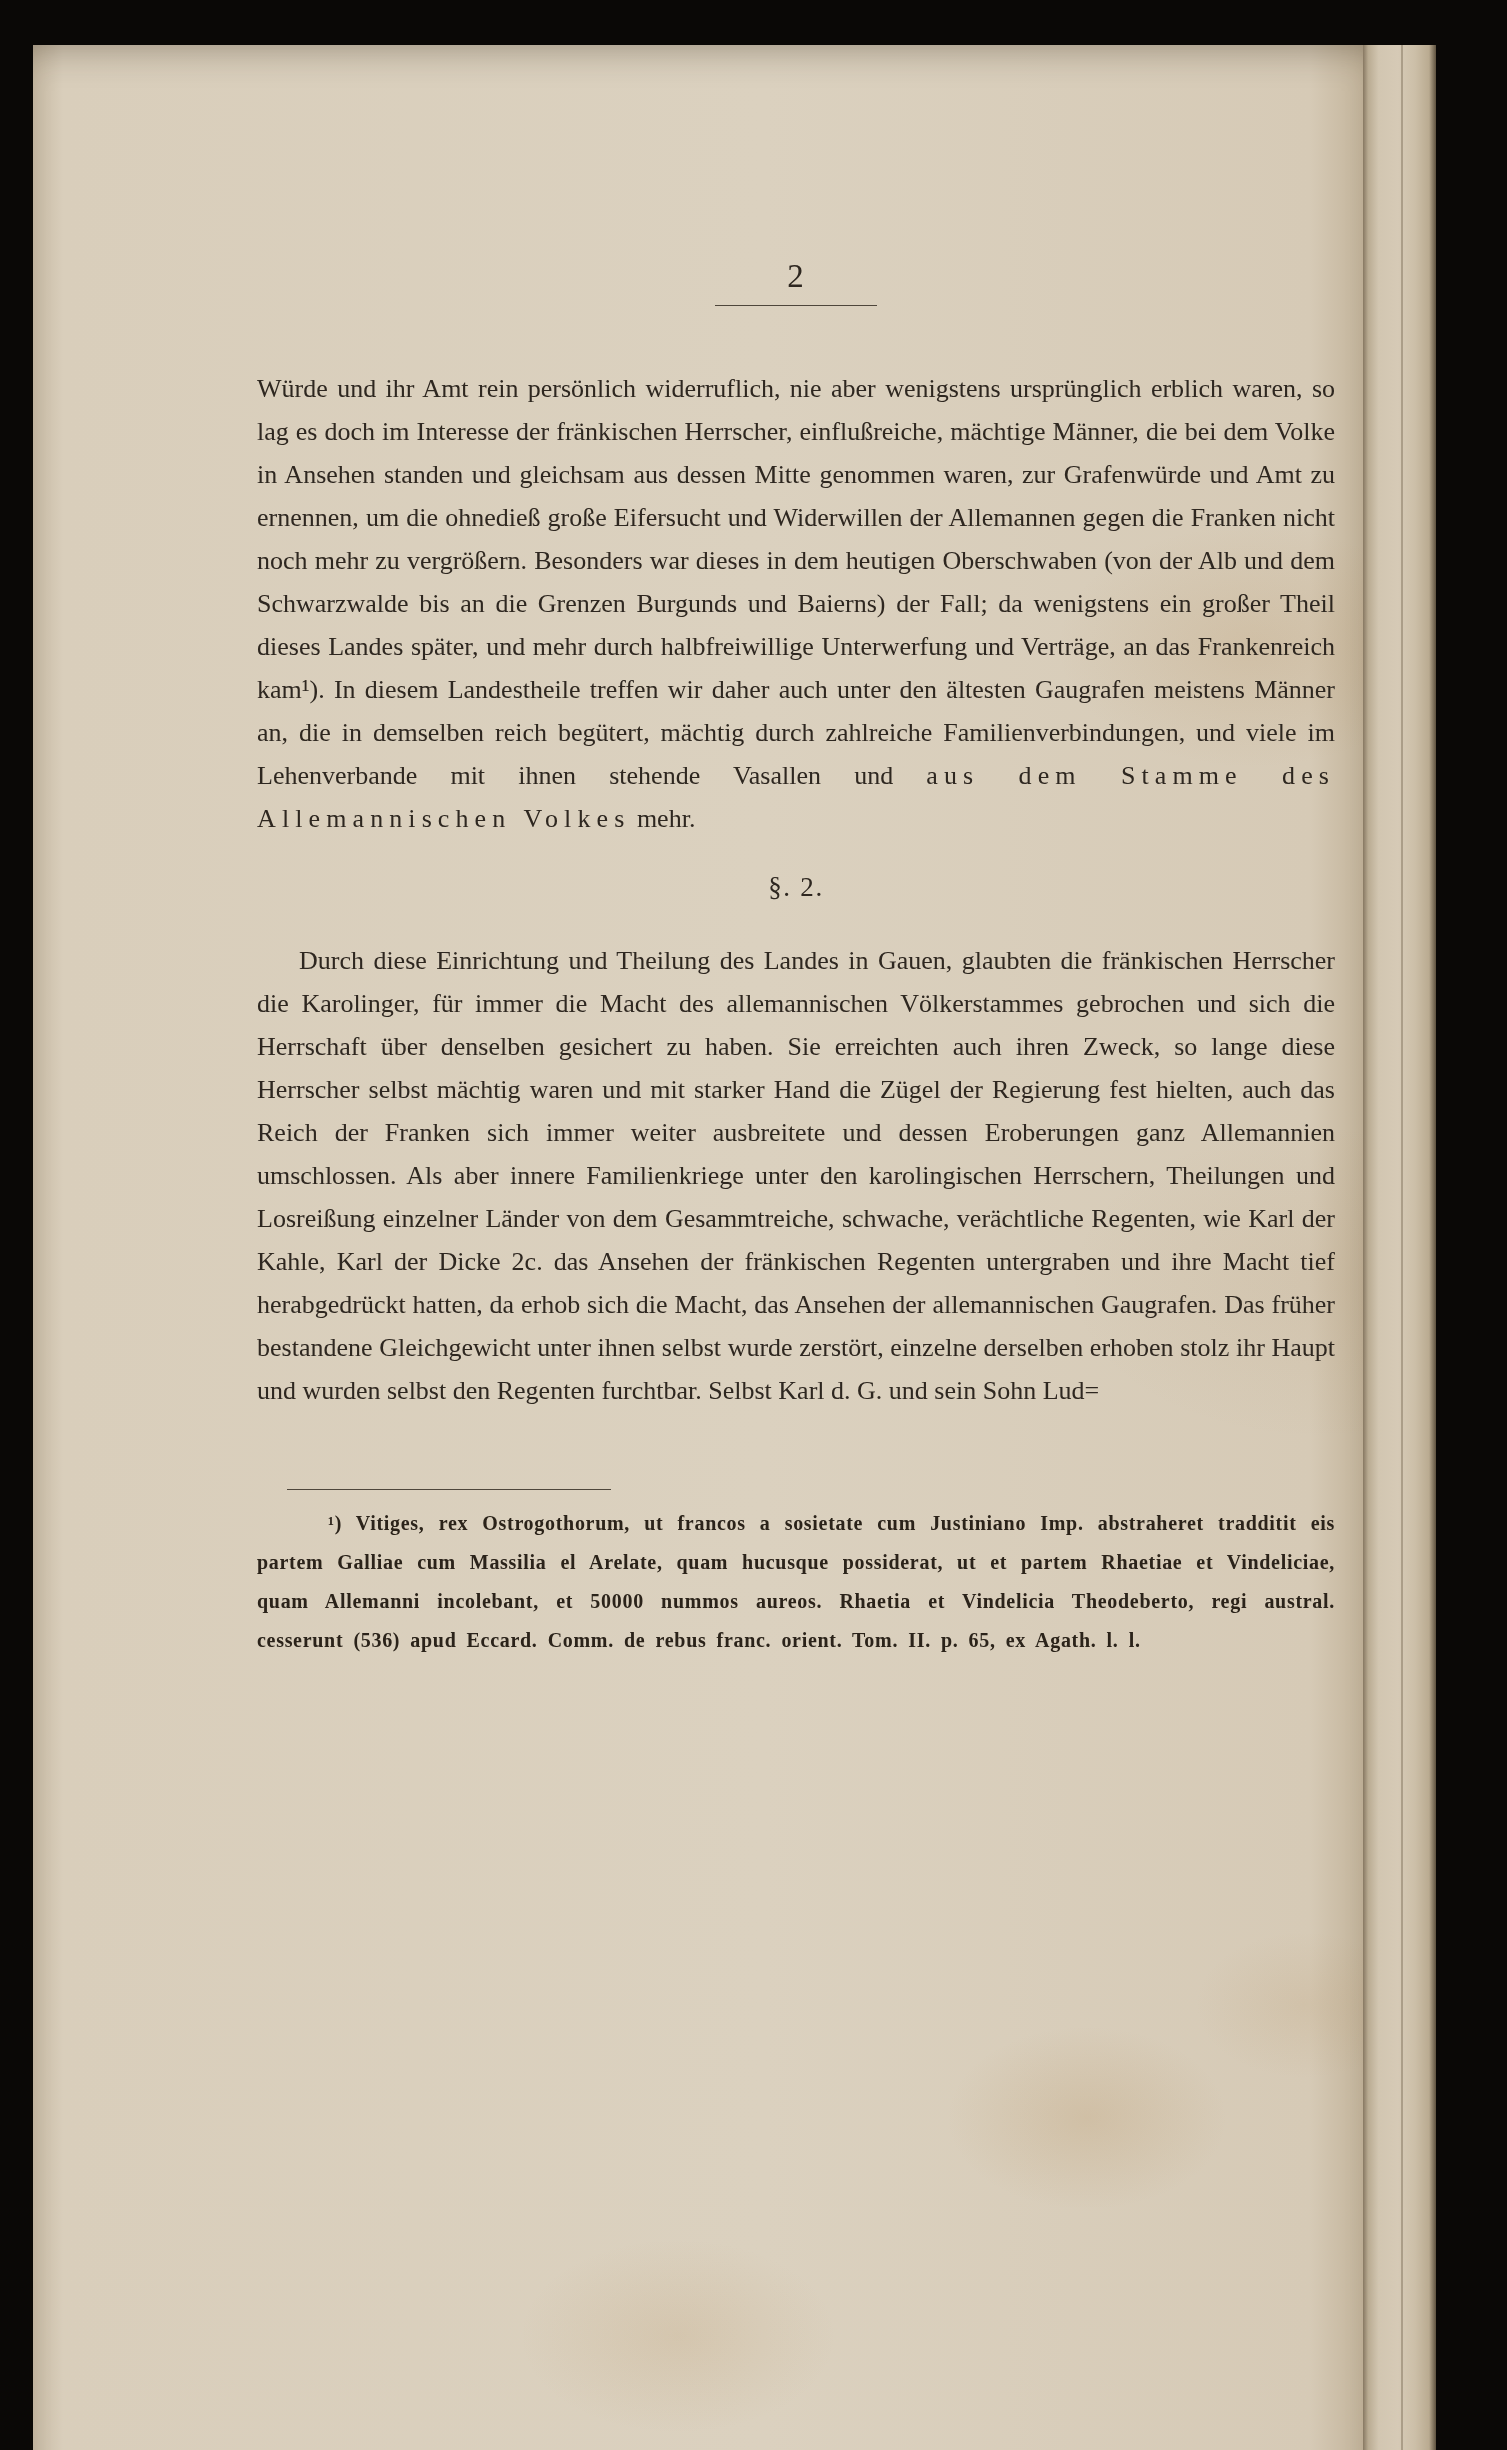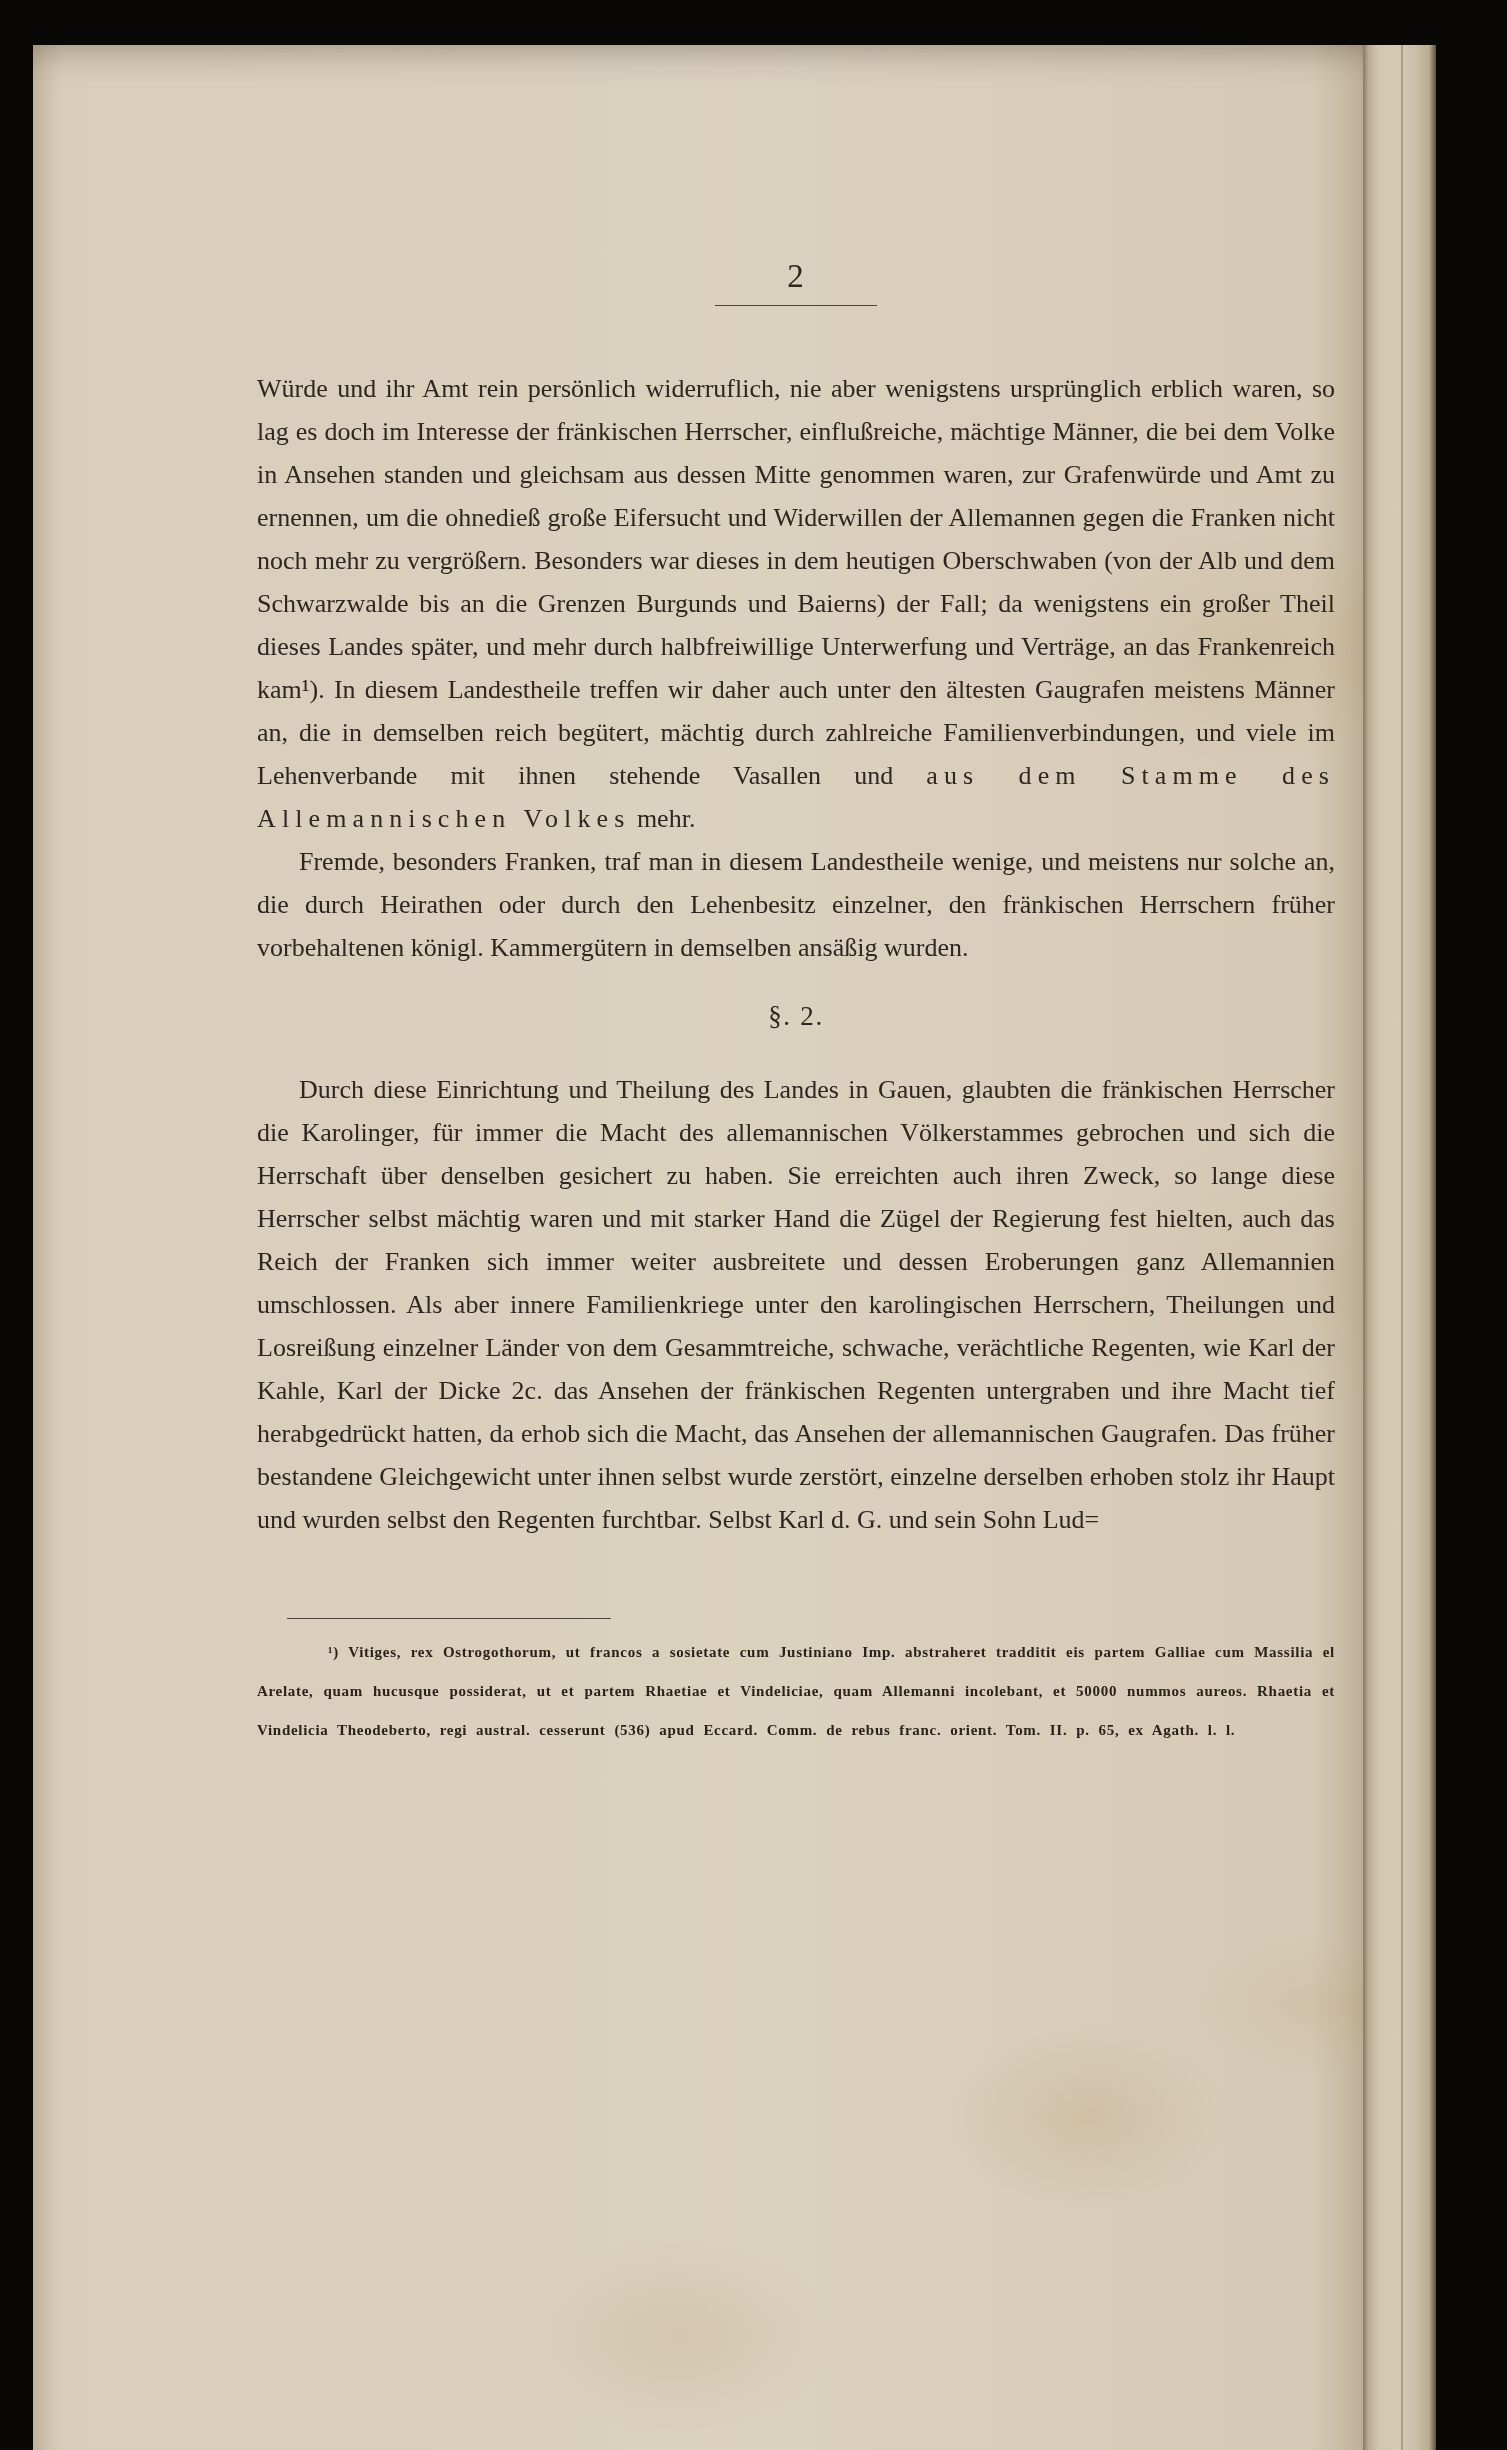--- a/index.html
+++ b/index.html
@@ -125,7 +125,6 @@
           <span>mehr.</span>
         </p>
 
-        <p class="para indent">Fremde, besonders Franken, traf man in diesem Landestheile wenige, und meistens nur solche an, die durch Heirathen oder durch den Lehenbesitz einzelner, den fränkischen Herrschern früher vorbehaltenen königl. Kammergütern in demselben ansäßig wurden.</p>
 
         <h2 class="section-heading">§. 2.</h2>
 

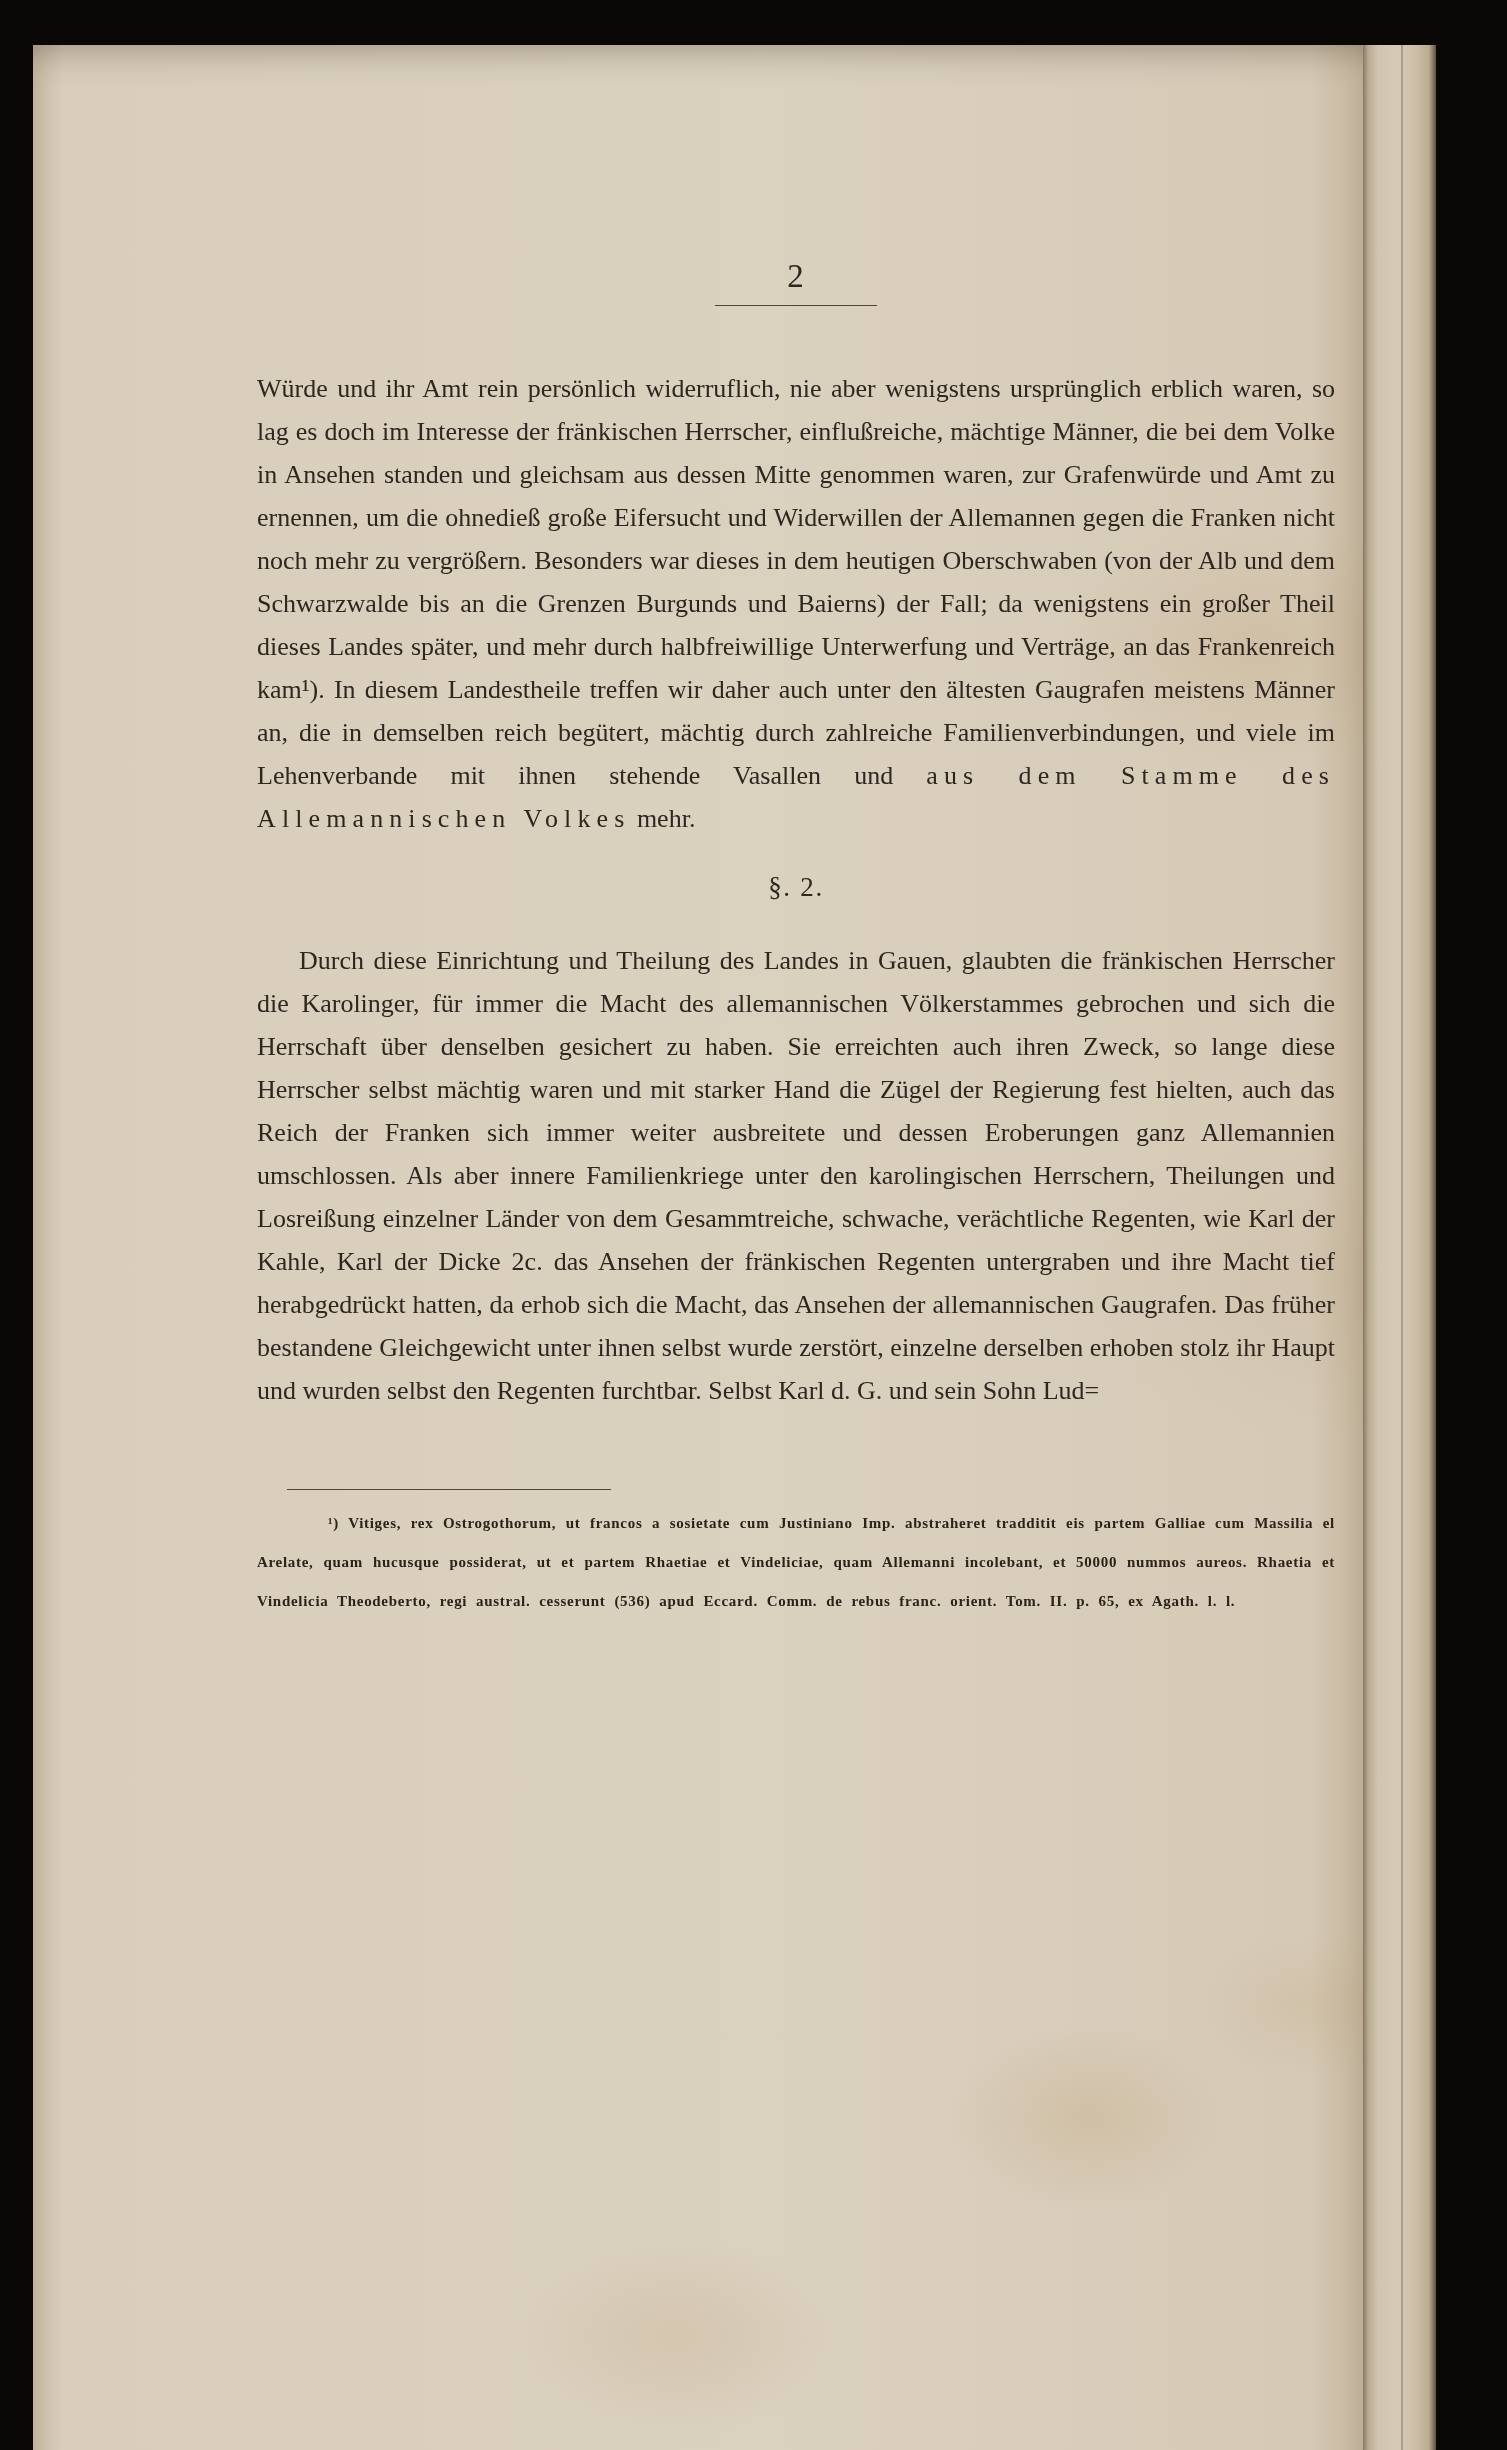--- a/index.html
+++ b/index.html
@@ -95,7 +95,7 @@
   }
   .footnote-text {
     margin: 14px 0 0 0;
-    font-size: 15px;
+    font-size: 20px;
     line-height: 39px;
     font-weight: bold;
     letter-spacing: 0.7px;

